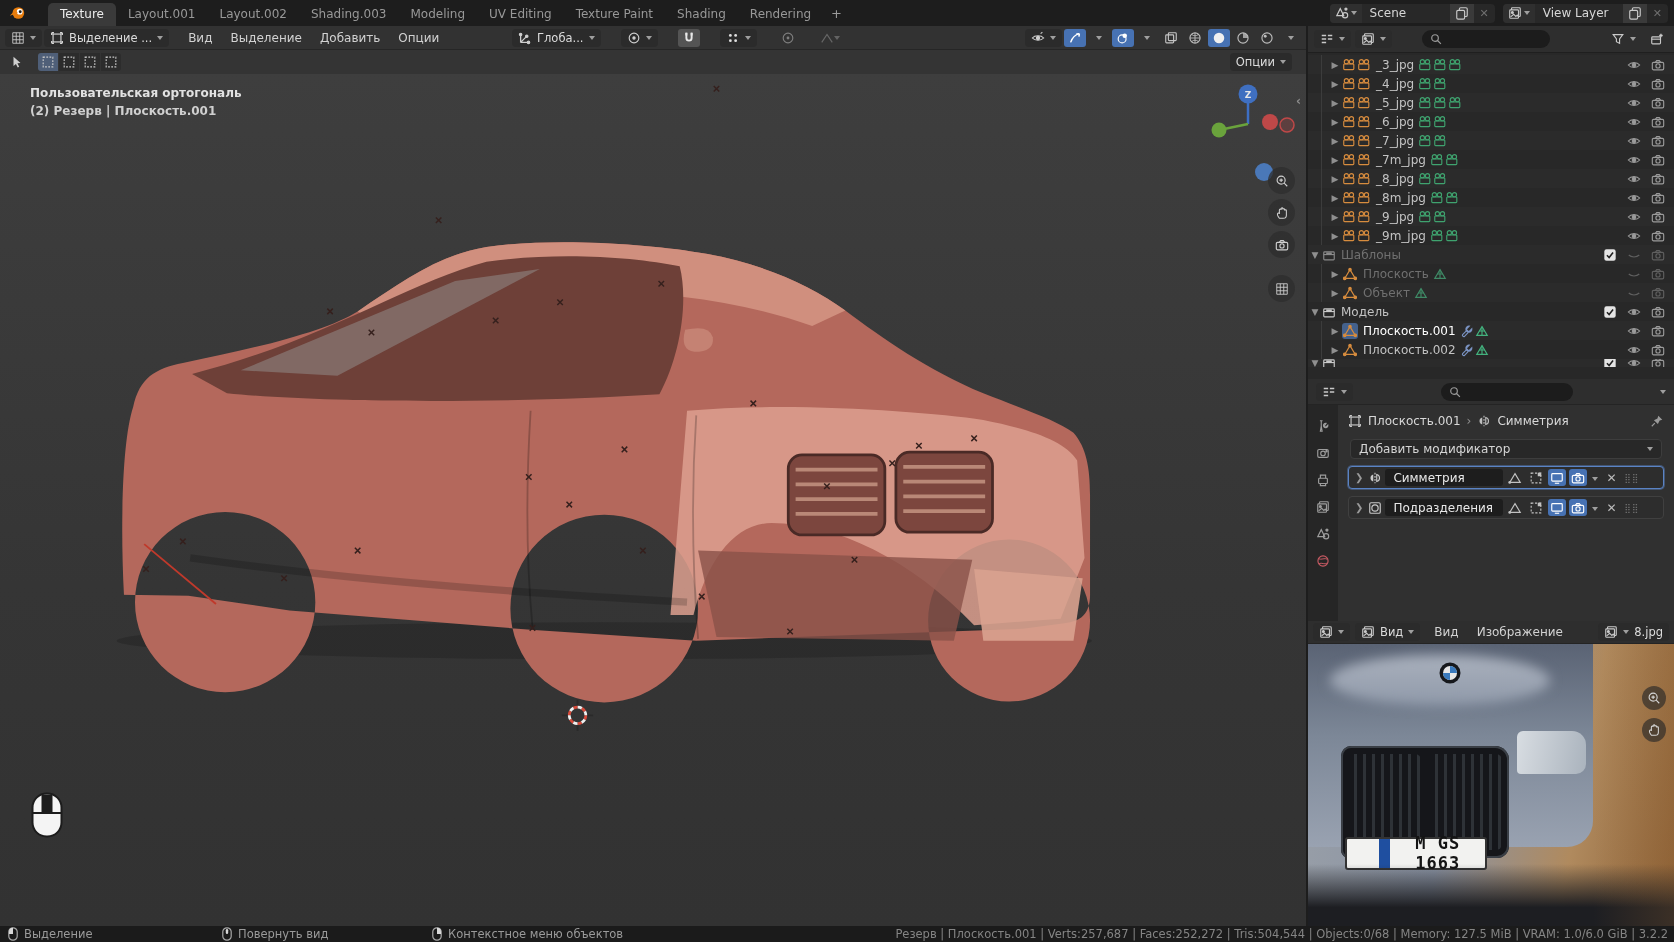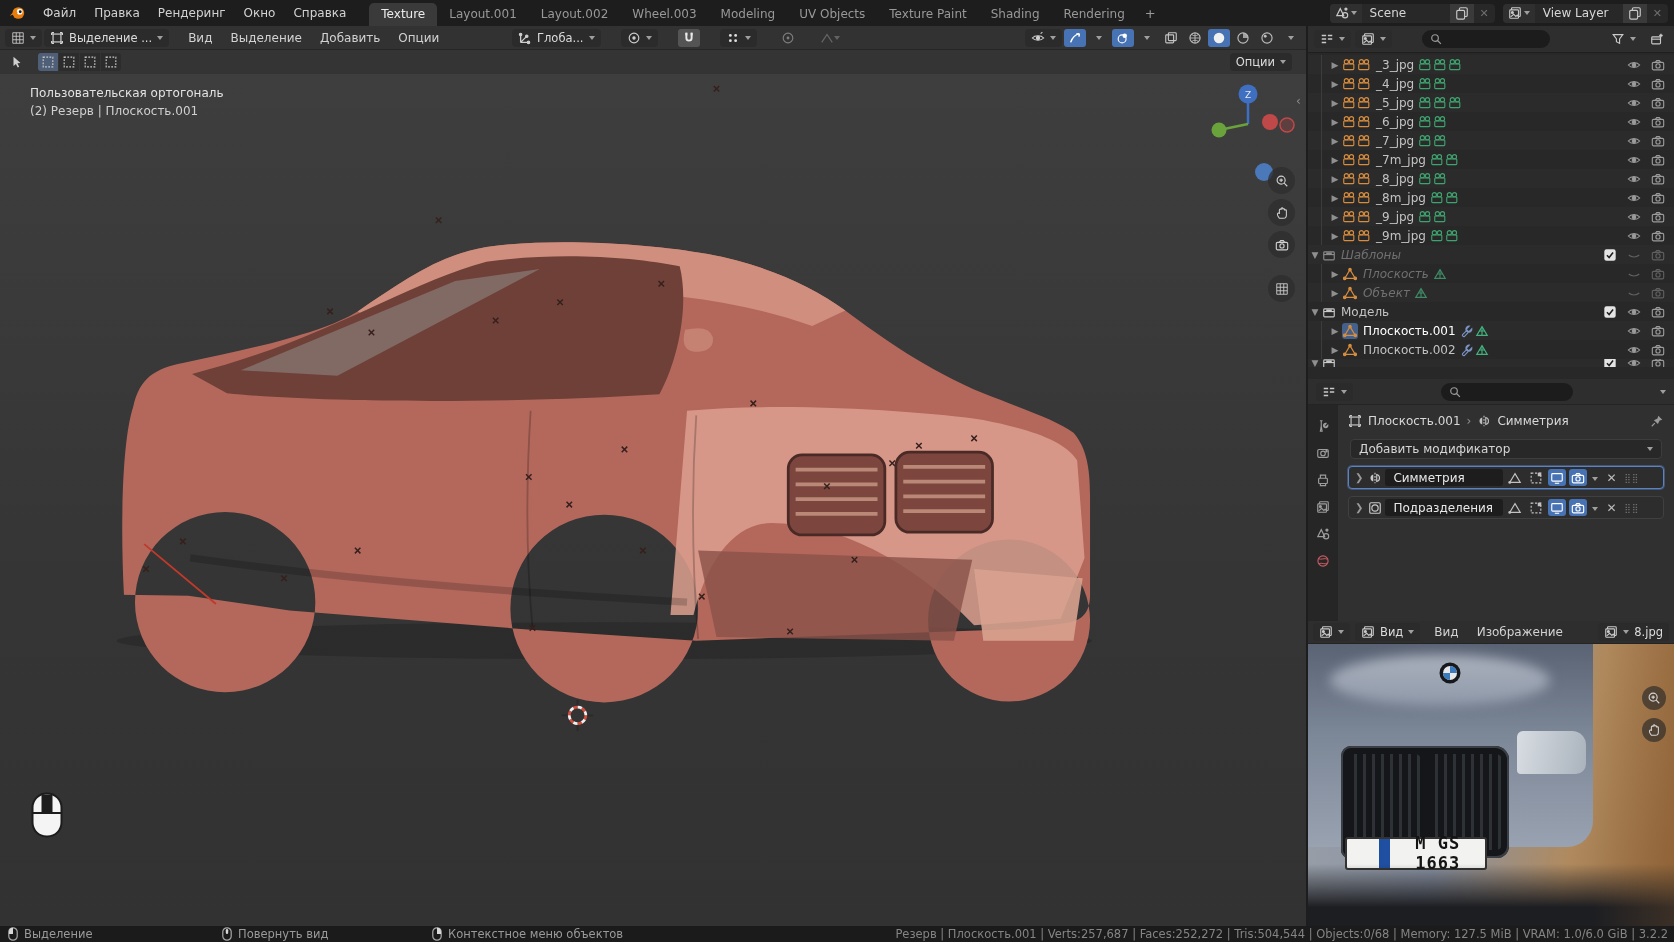--- a/index.html
+++ b/index.html
@@ -121,13 +121,6 @@
           <path d="M2 13 L8 7 L11 10 Z" fill="#e87d0d"></path>
         </svg>
     </div>
-    <div id="top-menus" style="display:flex">
-        <span class="menu-item">Файл</span>
-        <span class="menu-item">Правка</span>
-        <span class="menu-item">Рендеринг</span>
-        <span class="menu-item">Окно</span>
-        <span class="menu-item">Справка</span>
-      </div>
     <div class="tabs" id="ws-tabs">
         <span class="tab active">Texture</span>
         <span class="tab">Layout.001</span>

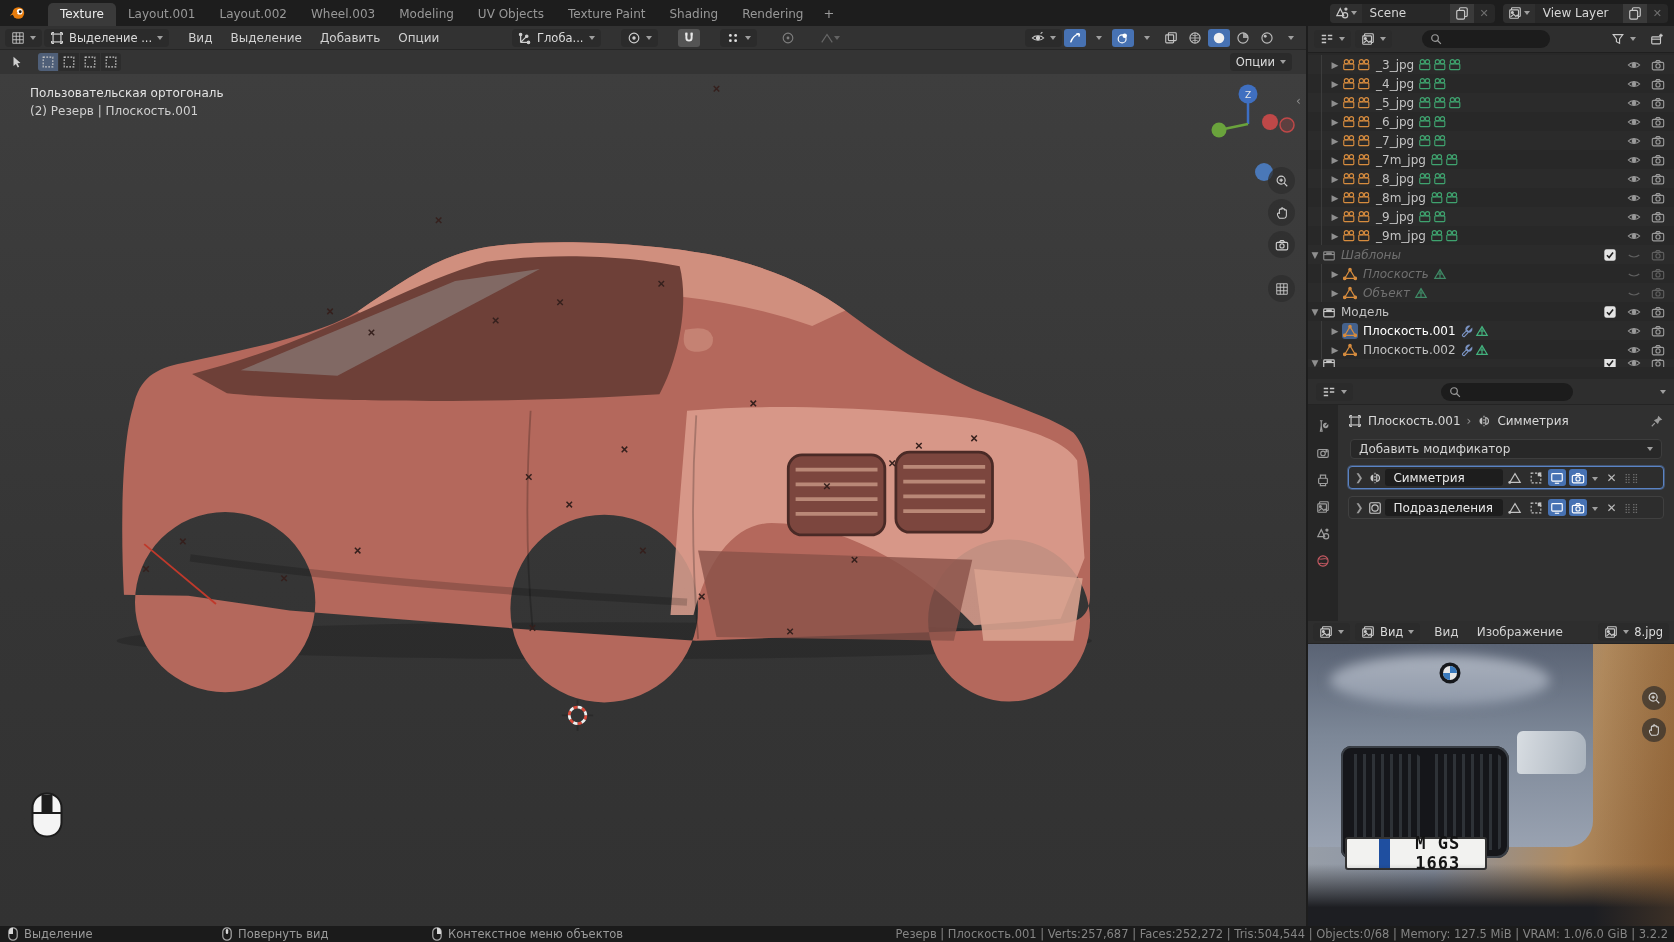--- a/index.html
+++ b/index.html
@@ -125,7 +125,7 @@
         <span class="tab active">Texture</span>
         <span class="tab">Layout.001</span>
         <span class="tab">Layout.002</span>
-        <span class="tab">Wheel.003</span>
+        <span class="tab">Shading.003</span>
         <span class="tab">Modeling</span>
         <span class="tab">UV Objects</span>
         <span class="tab">Texture Paint</span>

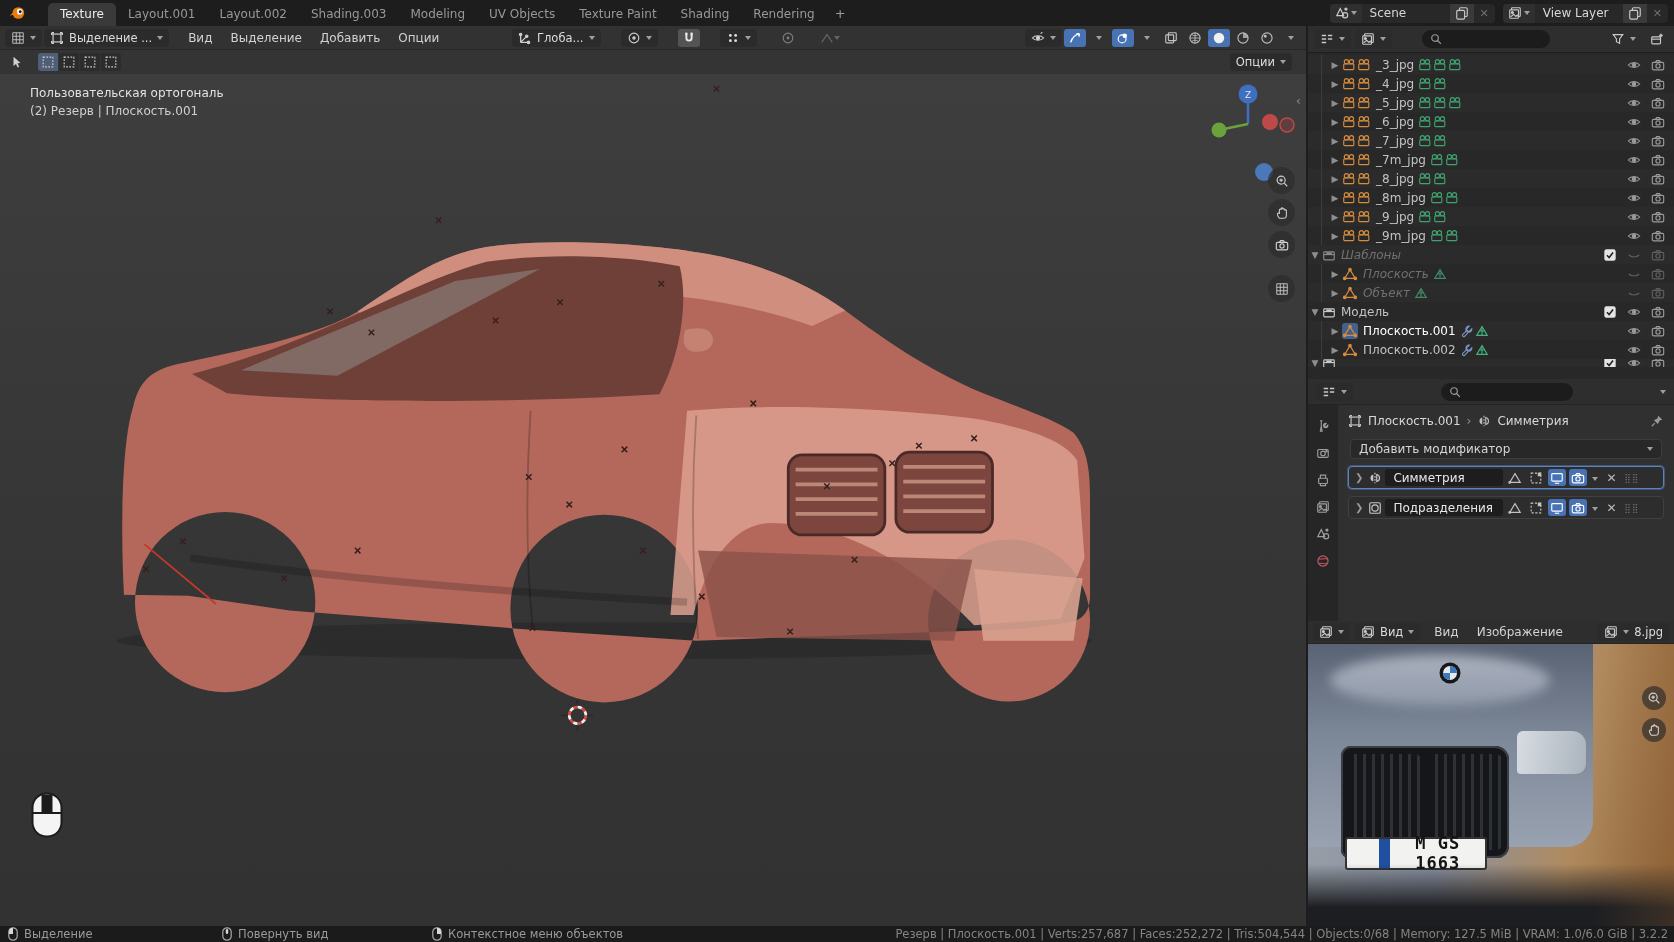--- a/index.html
+++ b/index.html
@@ -127,7 +127,7 @@
         <span class="tab">Layout.002</span>
         <span class="tab">Shading.003</span>
         <span class="tab">Modeling</span>
-        <span class="tab">UV Objects</span>
+        <span class="tab">UV Editing</span>
         <span class="tab">Texture Paint</span>
         <span class="tab">Shading</span>
         <span class="tab">Rendering</span>

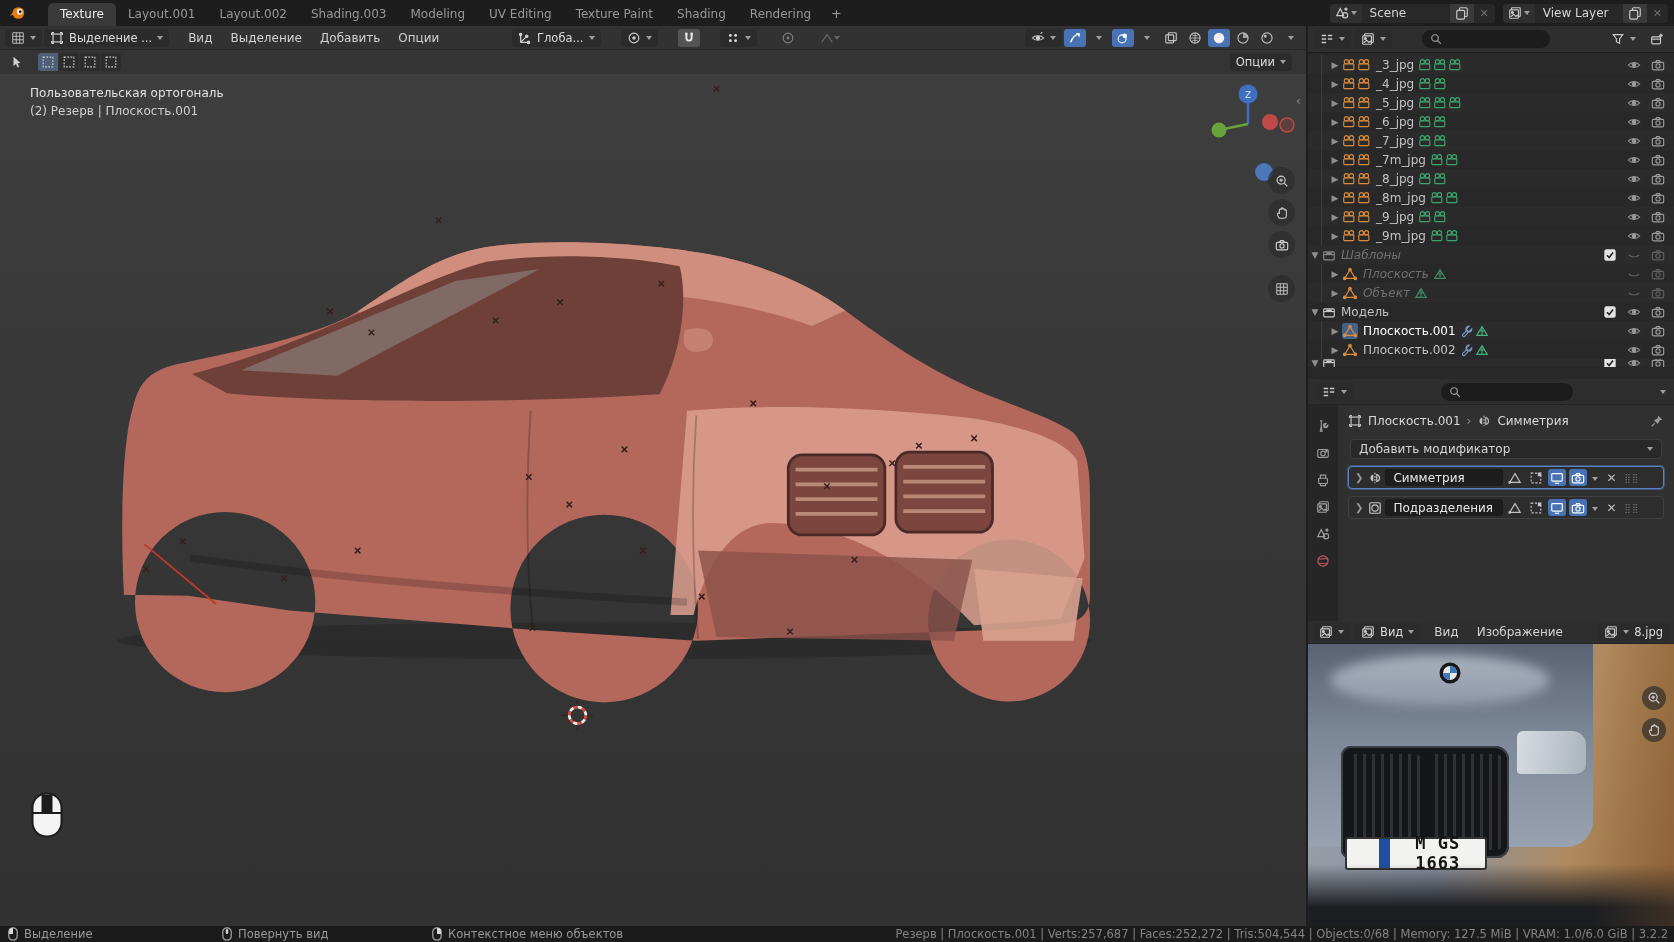--- a/index.html
+++ b/index.html
@@ -48,7 +48,7 @@
   .options-btn { position:absolute; right:14px; top:3px; }
 
   .vp-canvas { position:absolute; top:74px; left:0; width:1306px; height:852px;
-    background:linear-gradient(#3e3e3e, #353535 60%, #323232); overflow:hidden; }
+    background:linear-gradient(#3e3e3e, #353535 60%, #323232); overflow:hidden;font-weight:bold; }
   .vp-label1 { position:absolute; left:30px; top:12px; font-size:12px; color:#e2e2e2; }
   .vp-label2 { position:absolute; left:30px; top:30px; font-size:12px; color:#d0d0d0; }
   .hint { position:absolute; left:29px; top:664px; color:#f2f2f2; font-size:19px; line-height:1.12; }

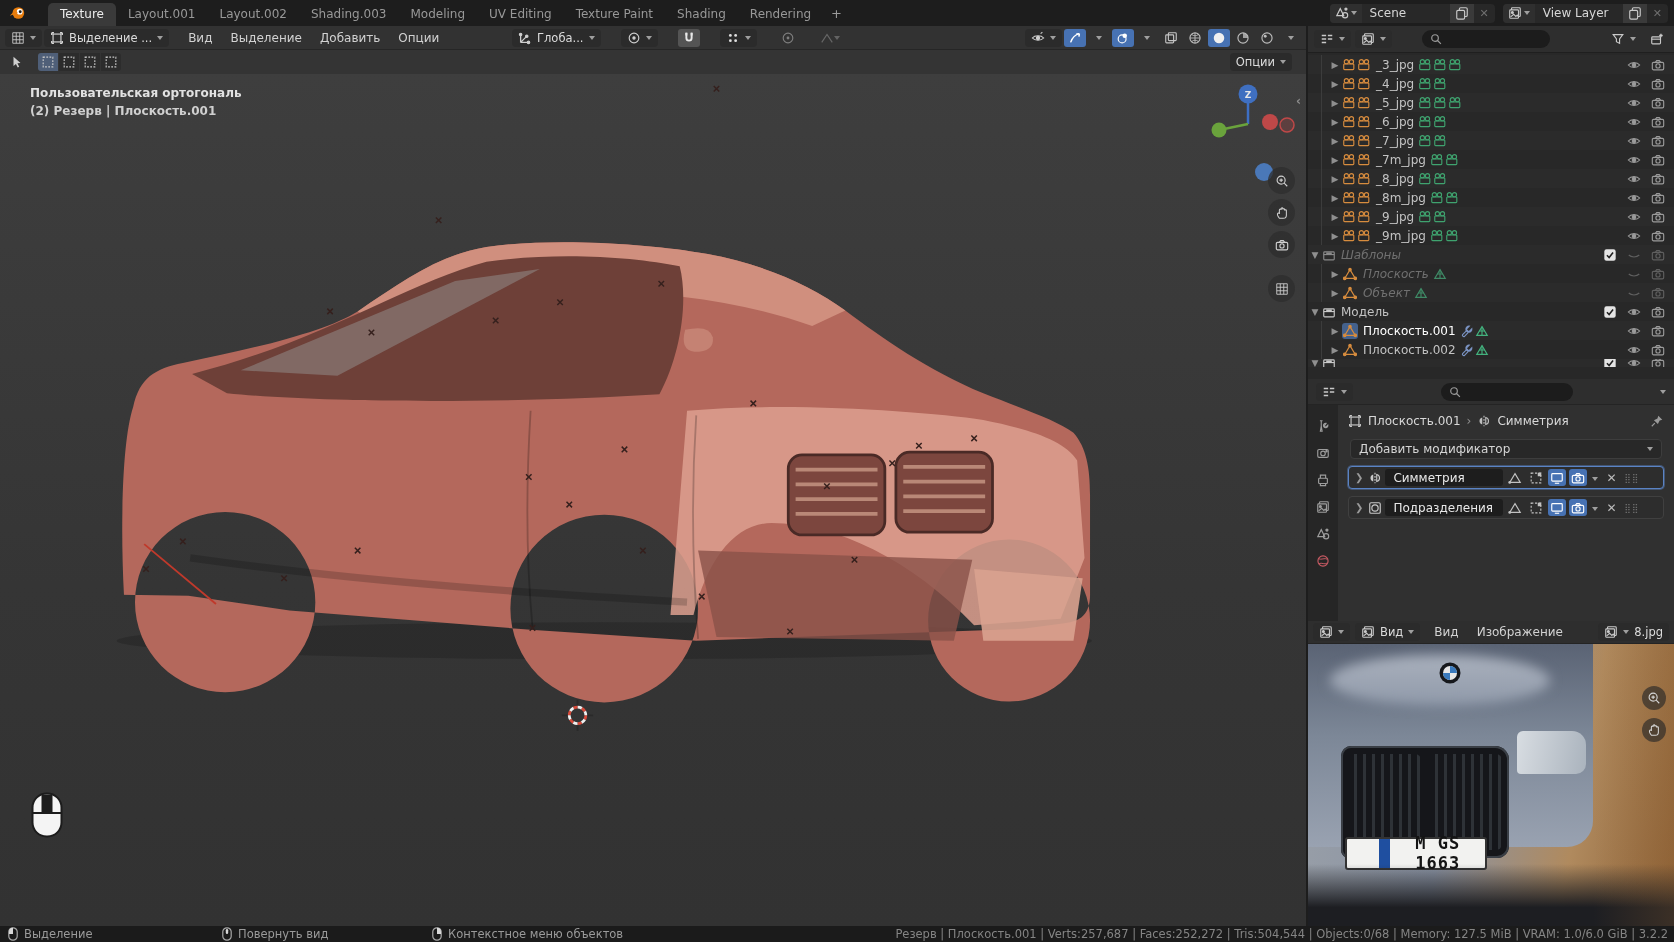--- a/index.html
+++ b/index.html
@@ -67,7 +67,7 @@
   .ol-row { height:19px; display:flex; align-items:center; font-size:12px; color:#c3c3c3; padding-right:8px; }
   .ol-row:nth-child(odd) { background:#2b2b2b; }
   .ol-row .lbl { margin:0 4px; white-space:nowrap; }
-  .ol-row.grayed .lbl { color:#707070;font-style:italic; }
+  .ol-row.grayed .lbl { color:#707070; }
   .ol-row .expander { width:14px; text-align:center; color:#8f8f8f; font-size:9px; flex:0 0 auto; }
   .ol-guide { width:14px; flex:0 0 auto; align-self:stretch; border-right:1px solid #3c3c3c; margin-right:6px; }
   .ol-right { margin-left:auto; display:flex; align-items:center; gap:9px; color:#9b9b9b; }

